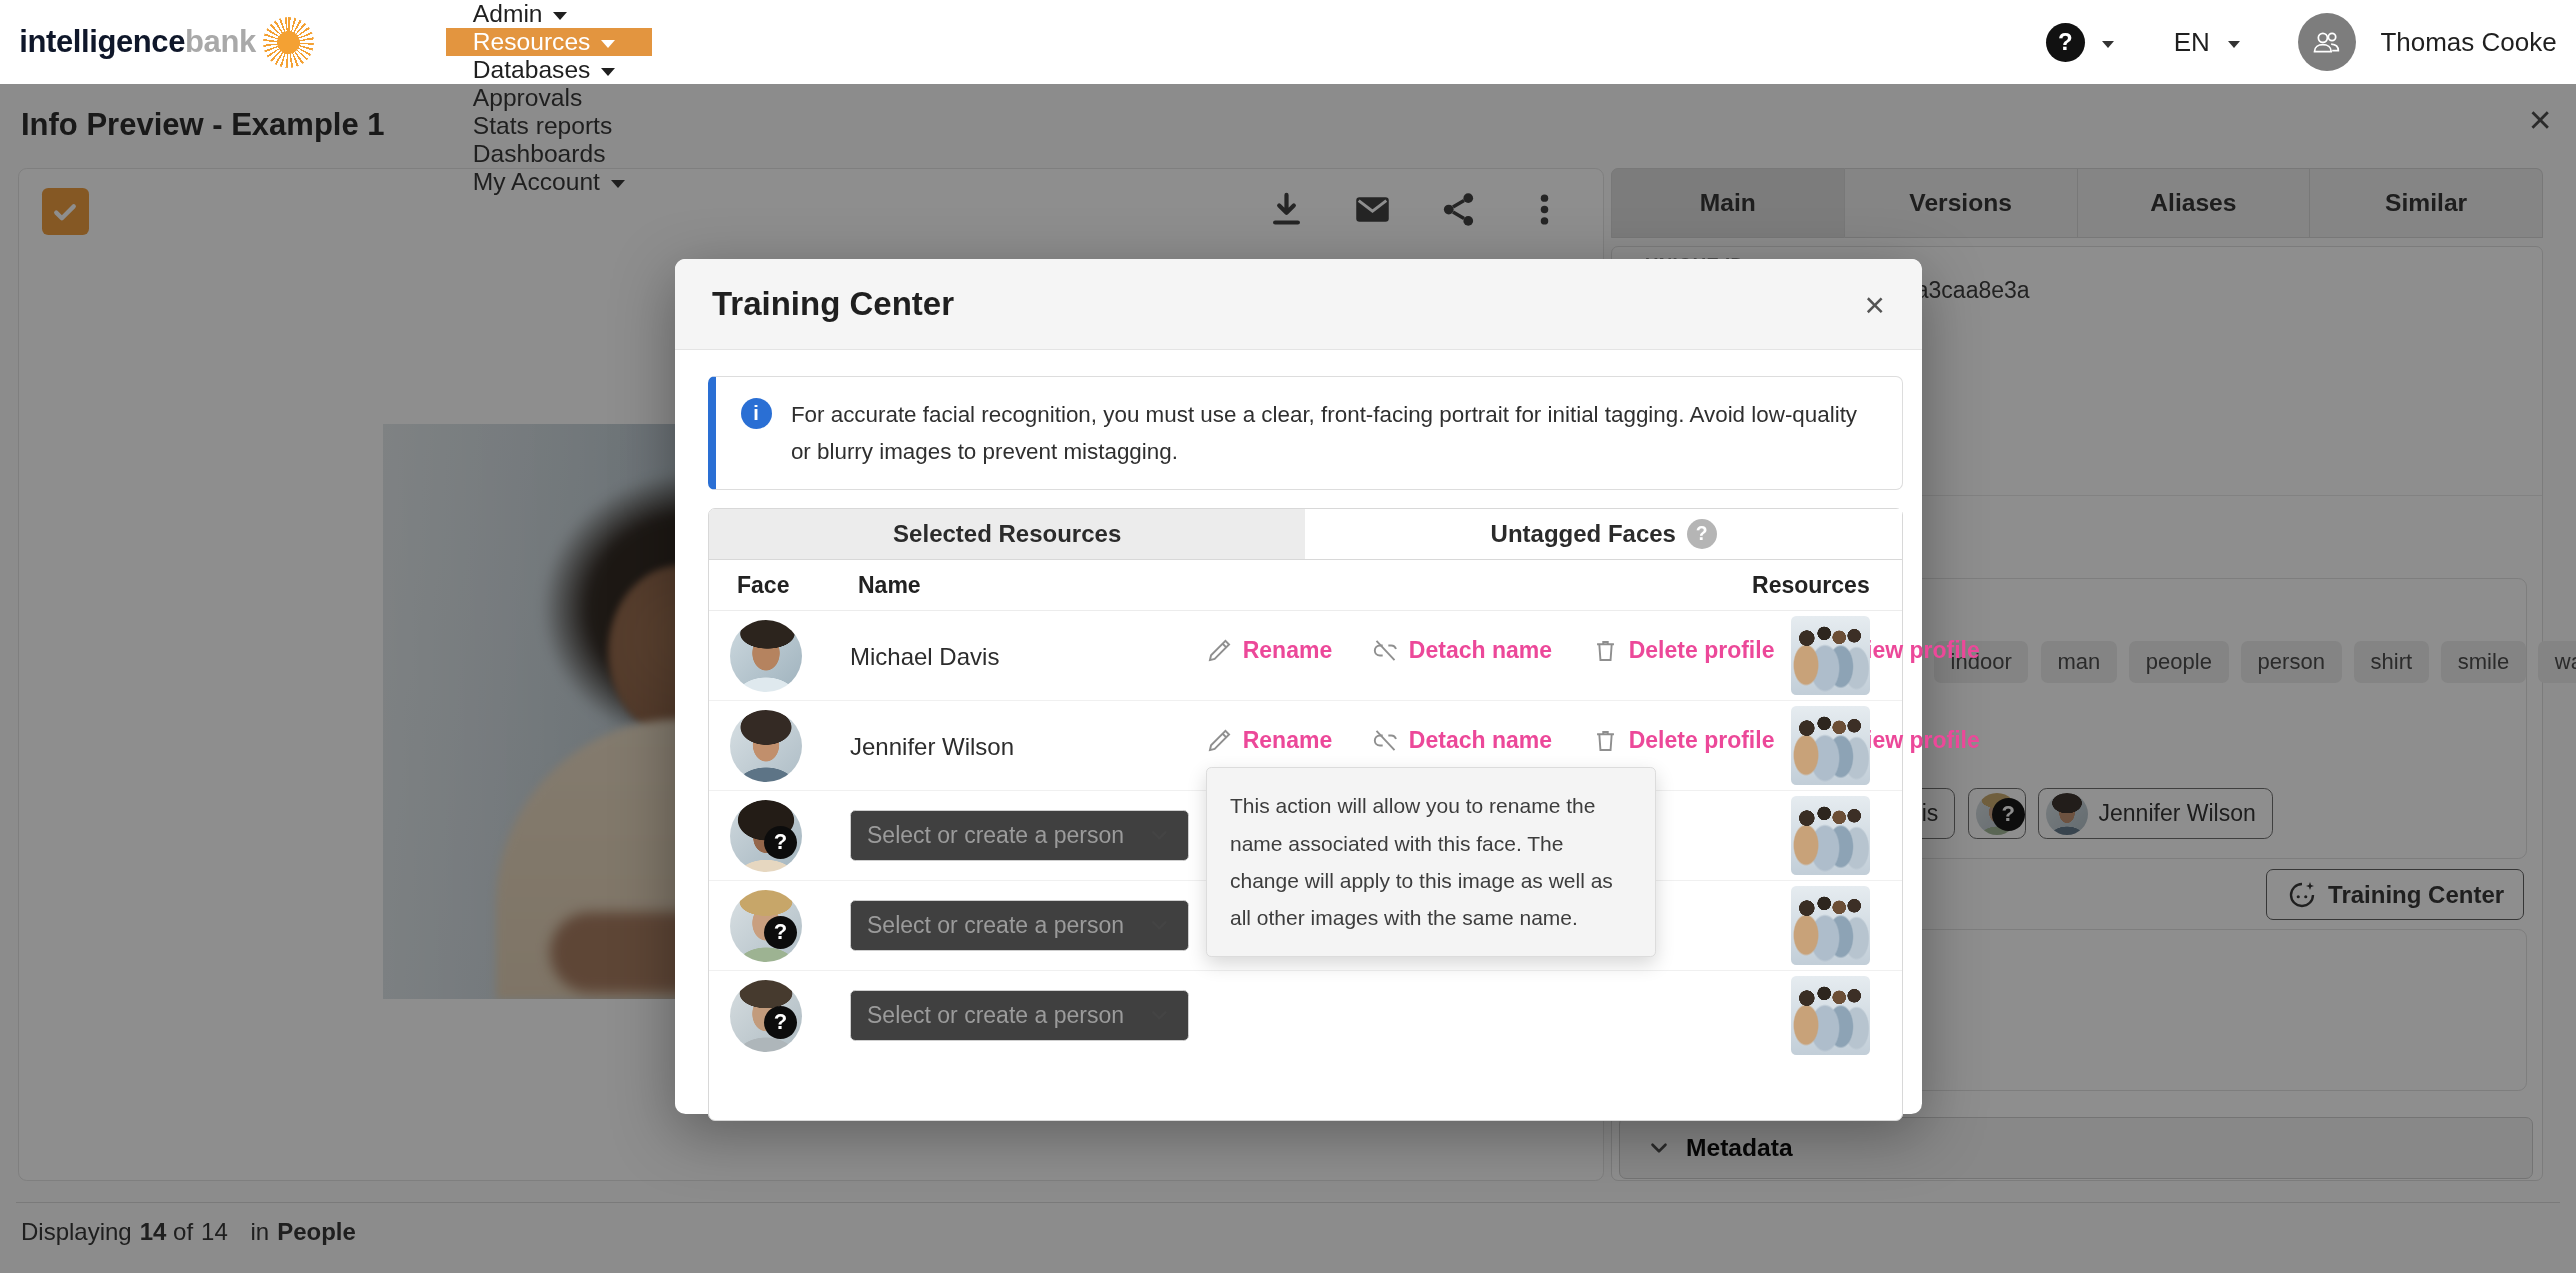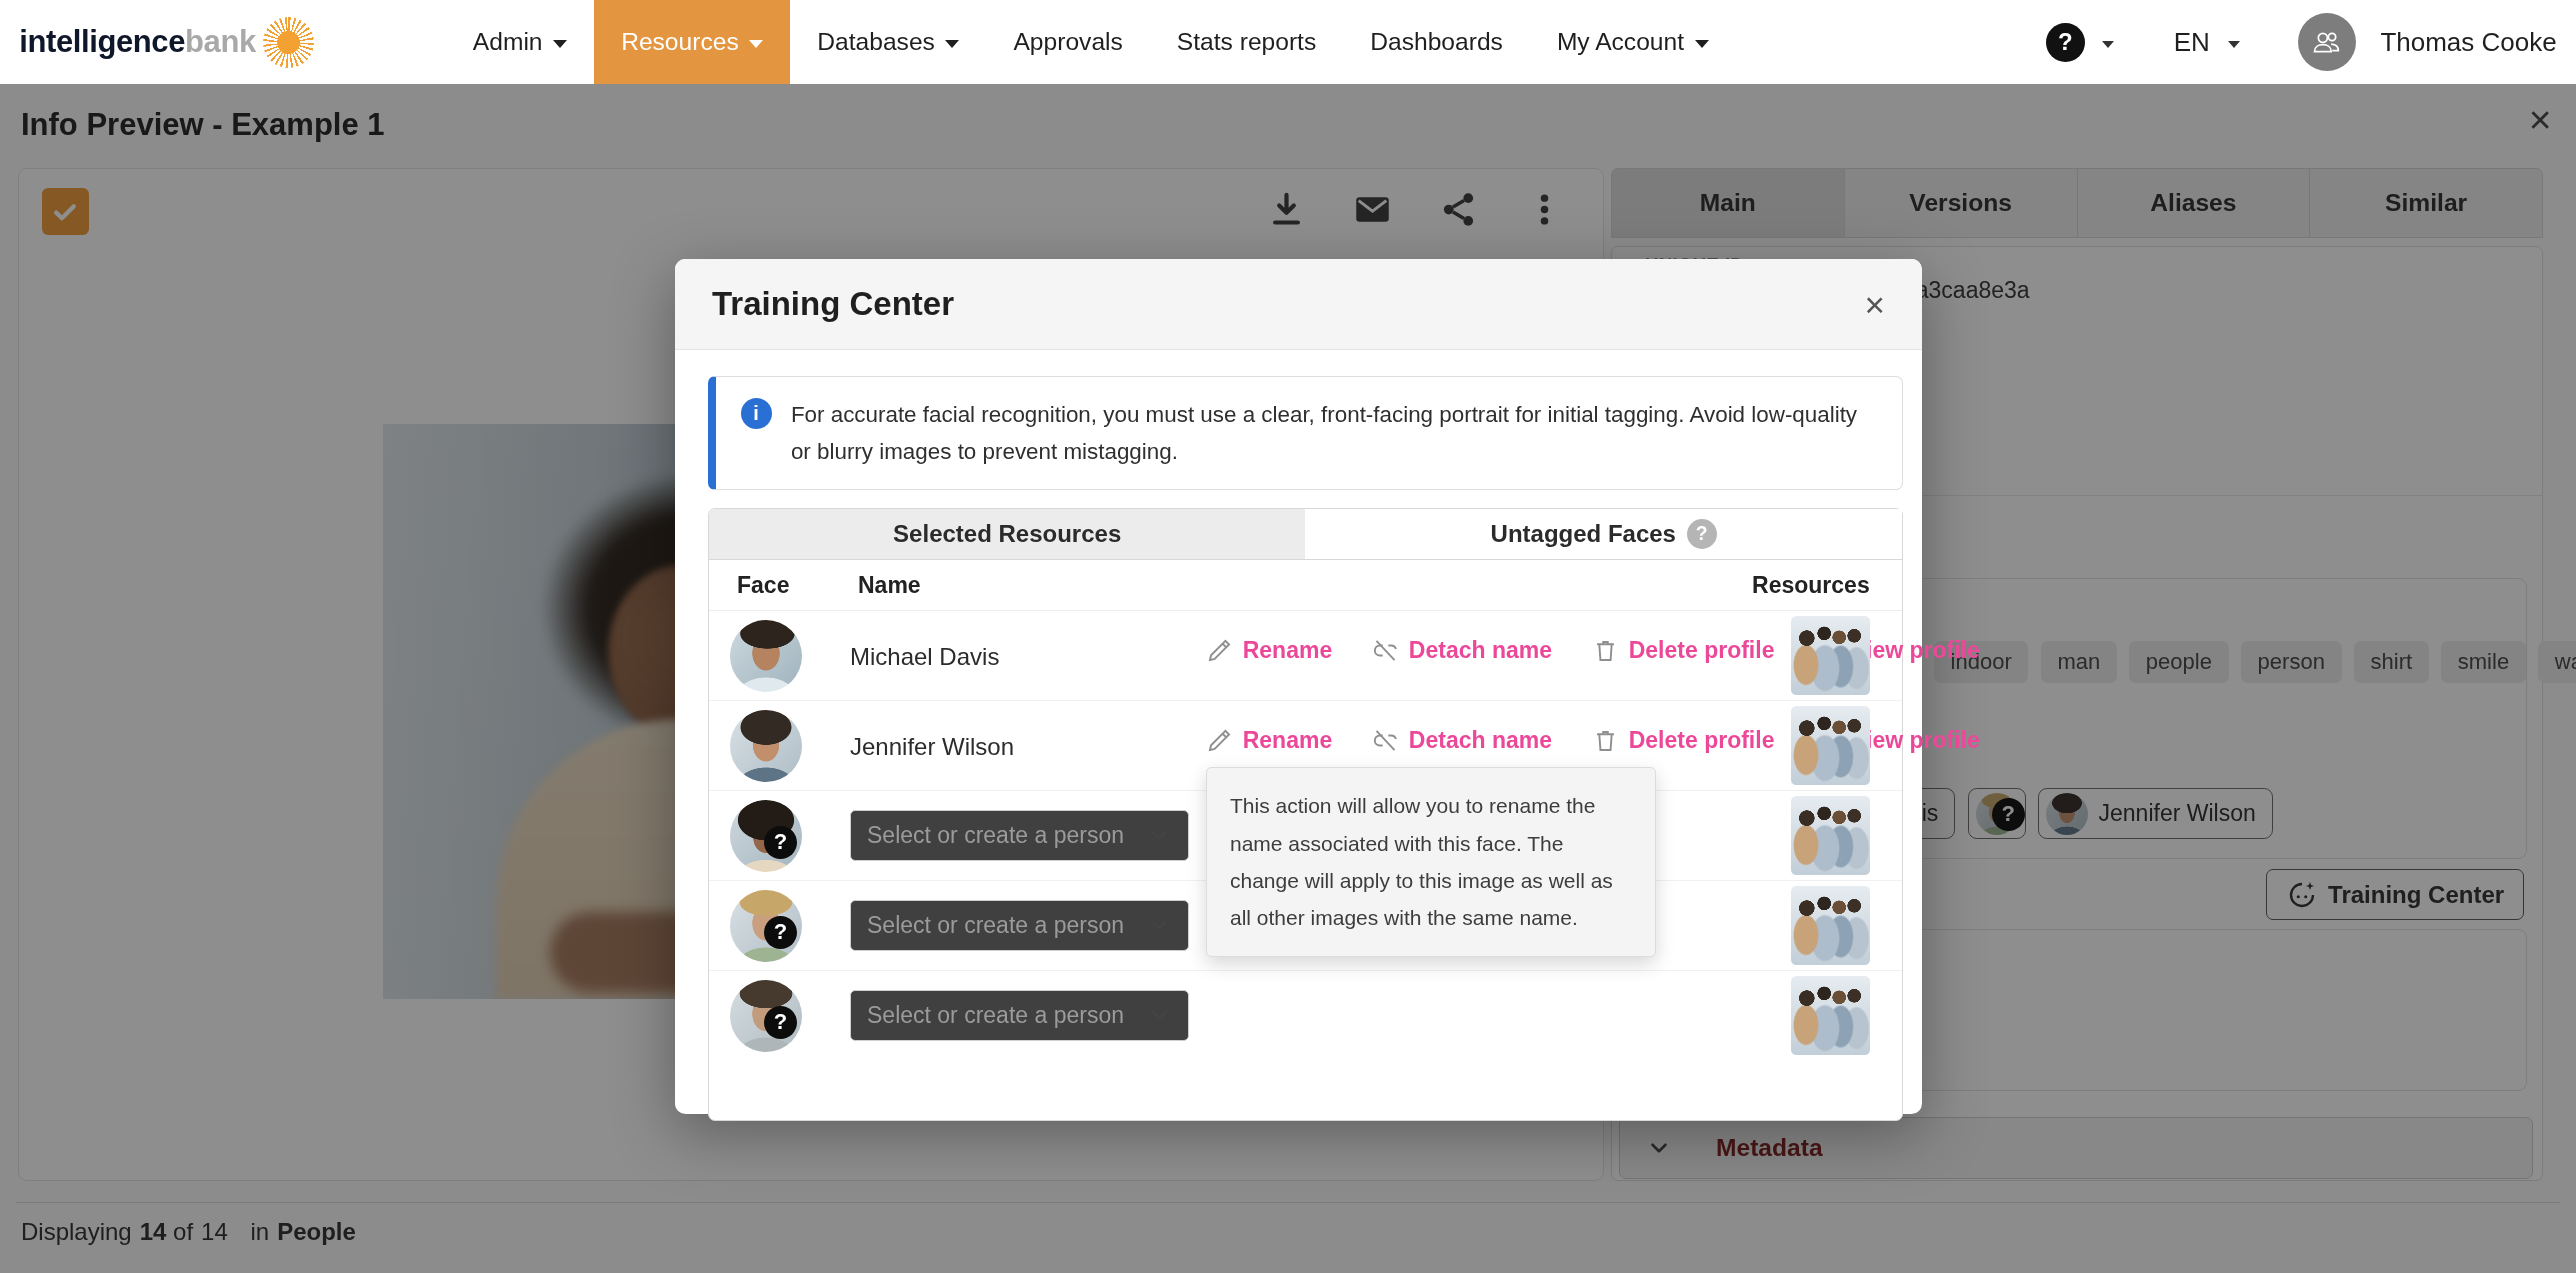--- a/index.html
+++ b/index.html
@@ -13,7 +13,7 @@
   .sun { width:51px; height:51px; margin-left:7px; border-radius:50%;
          background: radial-gradient(circle, #f4a133 0 31%, rgba(244,161,51,0) 32%),
                      repeating-conic-gradient(#f4a133 0deg 5deg, rgba(244,161,51,0) 5deg 13deg); }
-  .nav-items { display:flex; height:100%; margin-left:132px; }
+  .nav-items { display:flex; height:100%; margin-left:132px;flex-direction:column; }
   .nav-item { display:flex; align-items:center; gap:10.6px; padding:0 27px; font-size:24.6px; color:#1f1f1f; cursor:pointer; }
   .nav-item.active { background:#e3953f; color:#fff; }
   .caret { width:0; height:0; border-left:7px solid transparent; border-right:7px solid transparent; border-top:8px solid currentColor; margin-top:3.5px; }

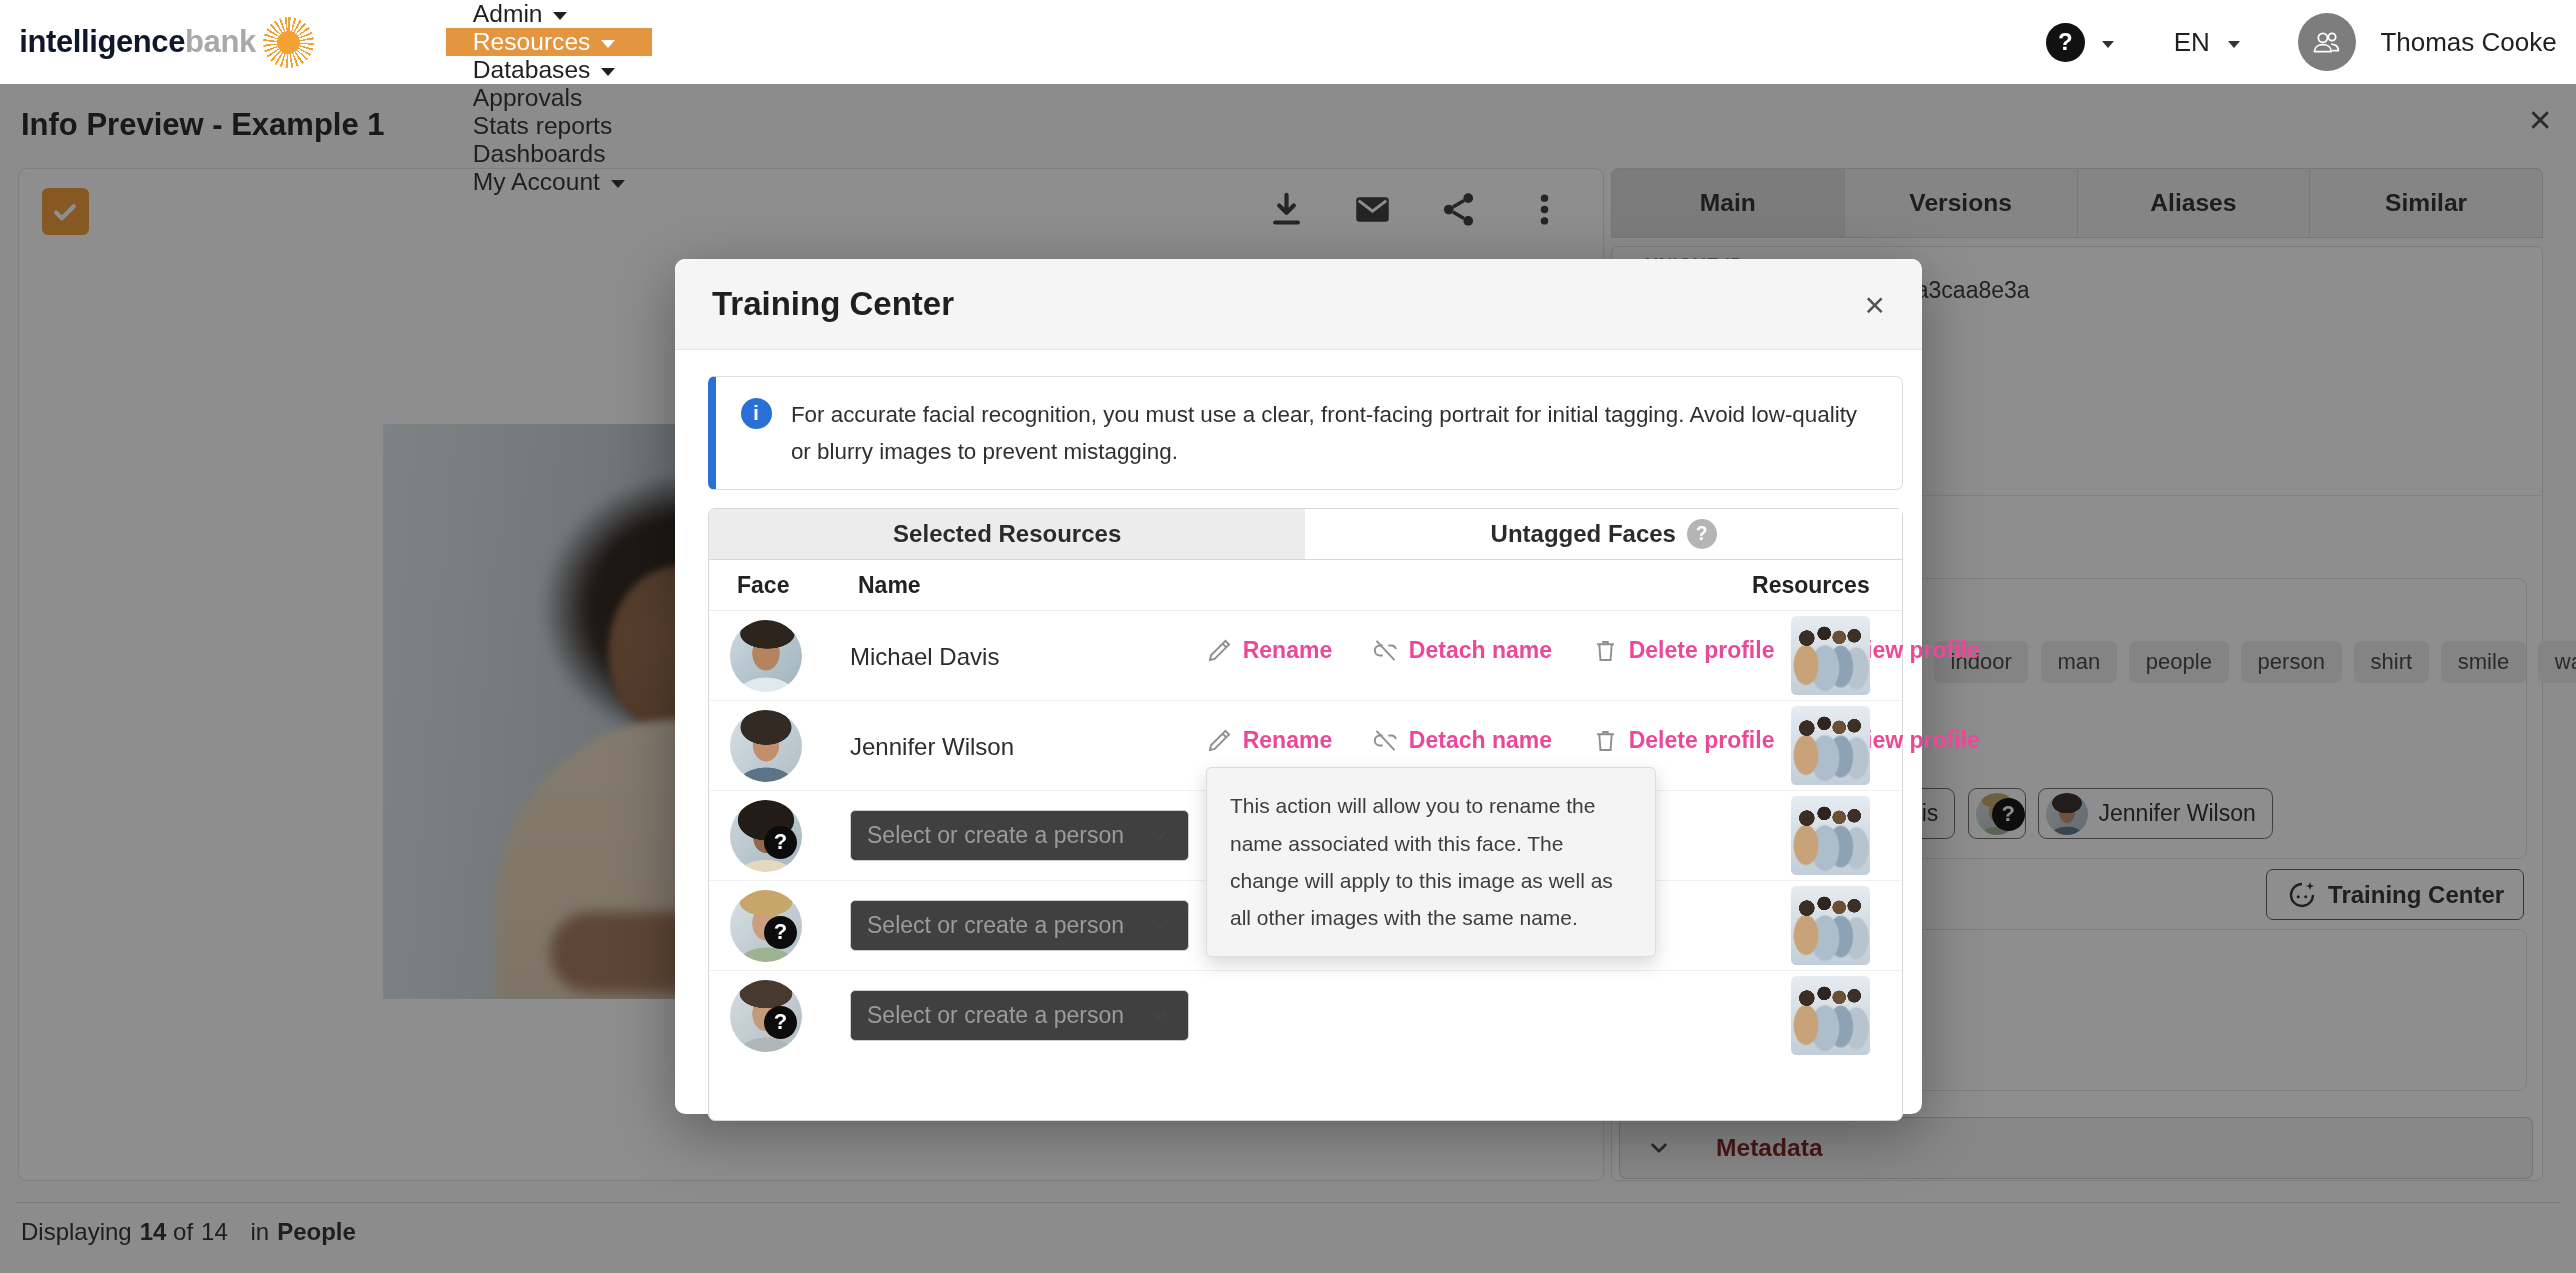--- a/index.html
+++ b/index.html
@@ -65,7 +65,7 @@
   .train-btn { position:absolute; top:622px; right:17.6px; height:51px; display:inline-flex; align-items:center; gap:11.4px; border:1.8px solid #5a5a5a; border-radius:7px; background:transparent; padding:0 19.3px; font-size:24px; font-weight:700; color:#2e2e2e; cursor:pointer; }
   .sec-box2 { position:absolute; top:682px; left:17.6px; width:897px; height:162px; border:1.8px solid #e0e0e0; border-radius:8.8px; }
   .meta-box { position:absolute; top:870px; left:7px; width:914px; height:62px; border:1.8px solid #cfcfcf; border-radius:7px; background:#f3f3f3; display:flex; align-items:center; gap:14px; padding-left:26px; cursor:pointer; }
-  .meta-box .lbl { font-size:24.6px; font-weight:700; color:#7f1d1d;margin-left:30px; }
+  .meta-box .lbl { font-size:24.6px; font-weight:700; color:#000000; }
 
   
   .footer-divider { position:absolute; top:1118px; left:16px; width:2544px; border-top:1.8px solid #d9d9d9; }

